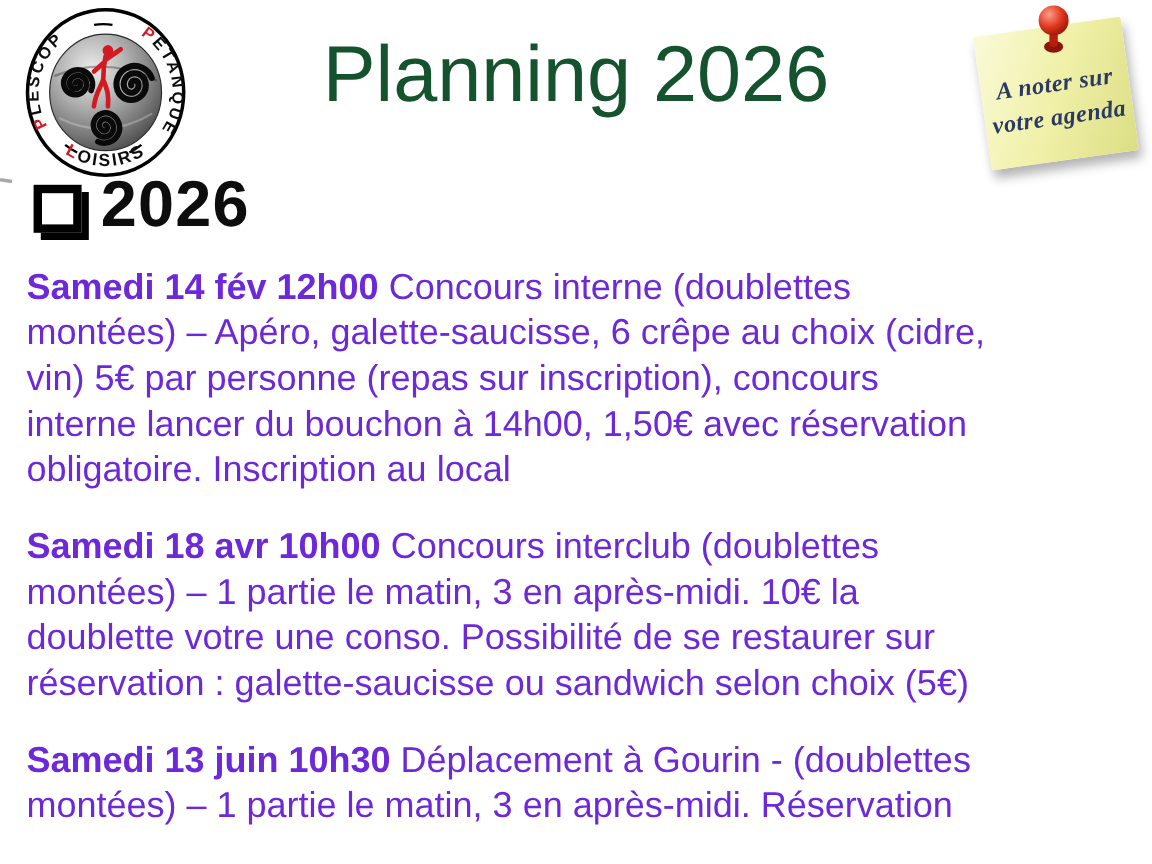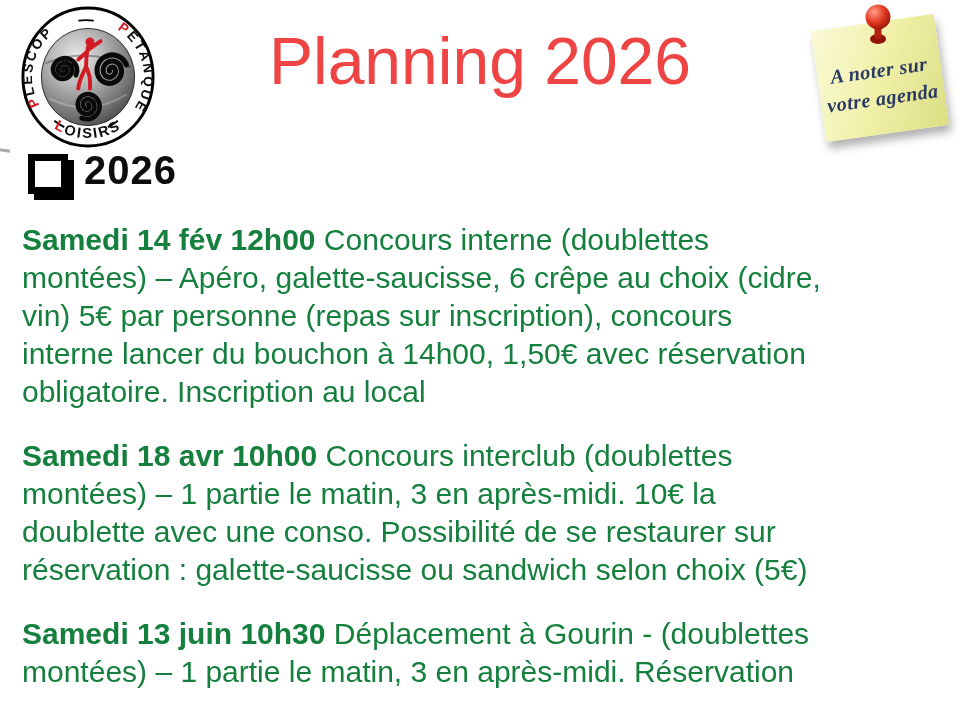--- a/index.html
+++ b/index.html
@@ -16,7 +16,7 @@
     left:130px;top:24px;width:700px;
     text-align:center;
     font-size:66px;line-height:1.15;font-weight:400;
-    color:#ef4444;
+    color:#14532d;
   }
 
   

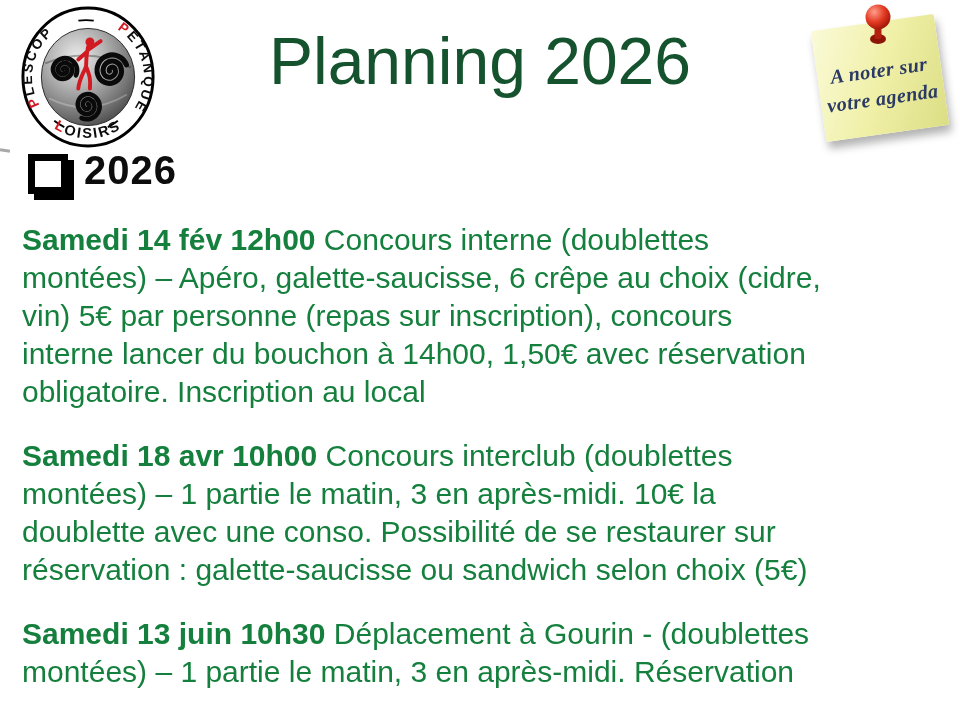--- a/index.html
+++ b/index.html
@@ -52,7 +52,7 @@
   }
   .section-heading{
     left:84px;top:142px;
-    font-size:40px;line-height:56px;font-weight:bold;letter-spacing:1px;
+    font-size:54px;line-height:56px;font-weight:bold;letter-spacing:1px;
     color:#0d0d0d;
   }
 

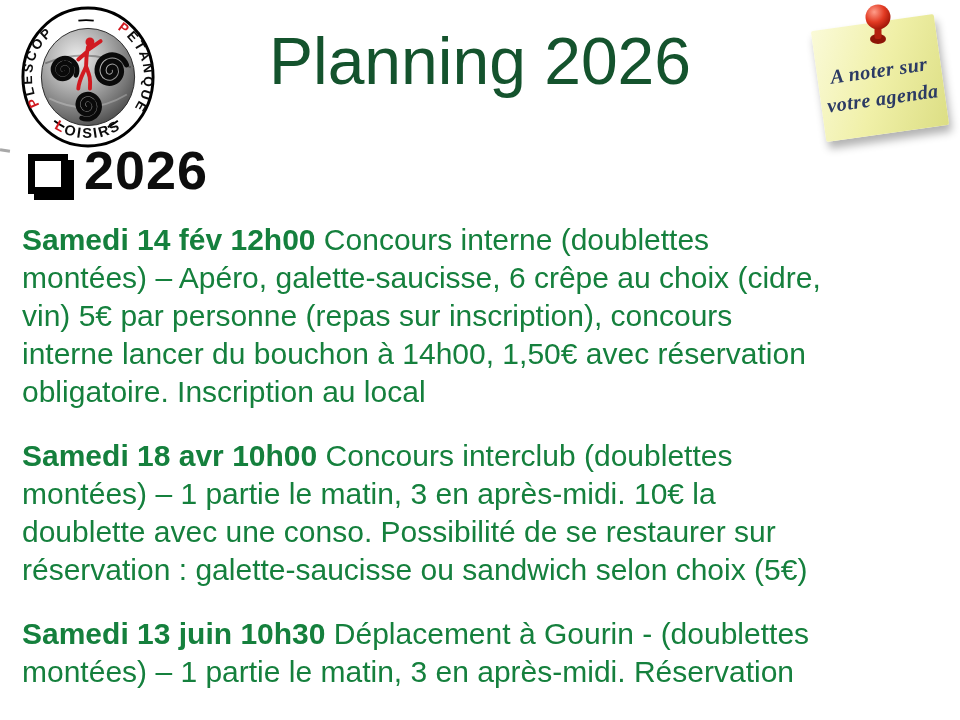--- a/index.html
+++ b/index.html
@@ -61,7 +61,7 @@
   .para{margin:0 0 26px 0;}
   .line{
     font-size:30px;line-height:38px;white-space:pre;
-    color:#15803d;
+    color:#6d28d9;
   }
   .b{font-weight:bold;}
 </style>

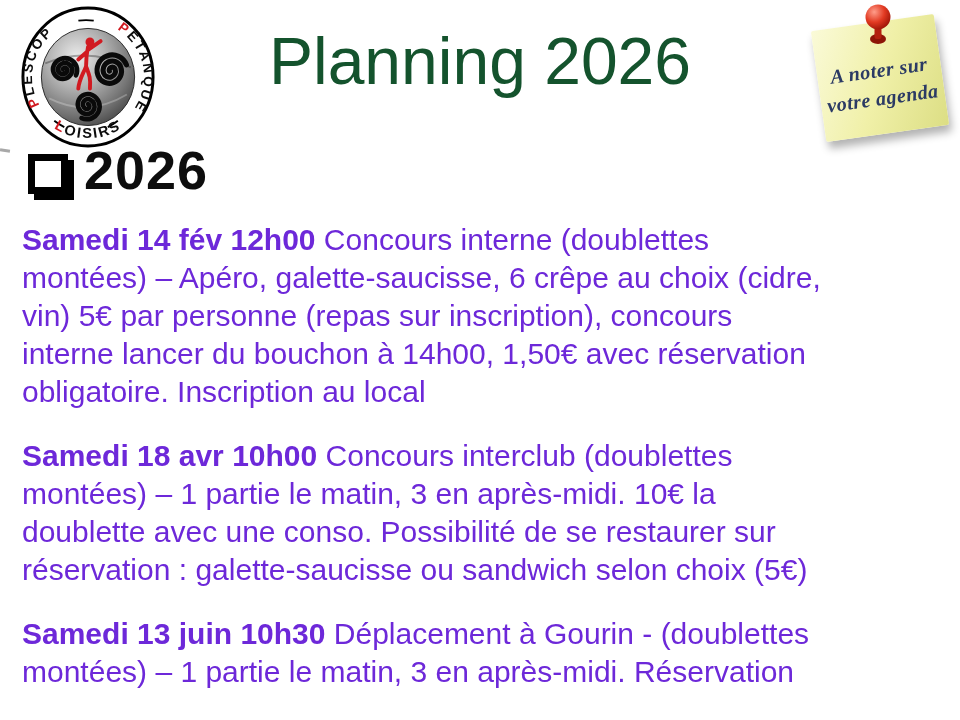--- a/index.html
+++ b/index.html
@@ -161,7 +161,7 @@
     <div class="para">
       <div class="line"><span class="b">Samedi 18 avr 10h00 </span>Concours interclub (doublettes</div>
       <div class="line">montées) – 1 partie le matin, 3 en après-midi. 10€ la</div>
-      <div class="line">doublette avec une conso. Possibilité de se restaurer sur</div>
+      <div class="line">doublette votre une conso. Possibilité de se restaurer sur</div>
       <div class="line">réservation : galette-saucisse ou sandwich selon choix (5€)</div>
     </div>
     <div class="para">

